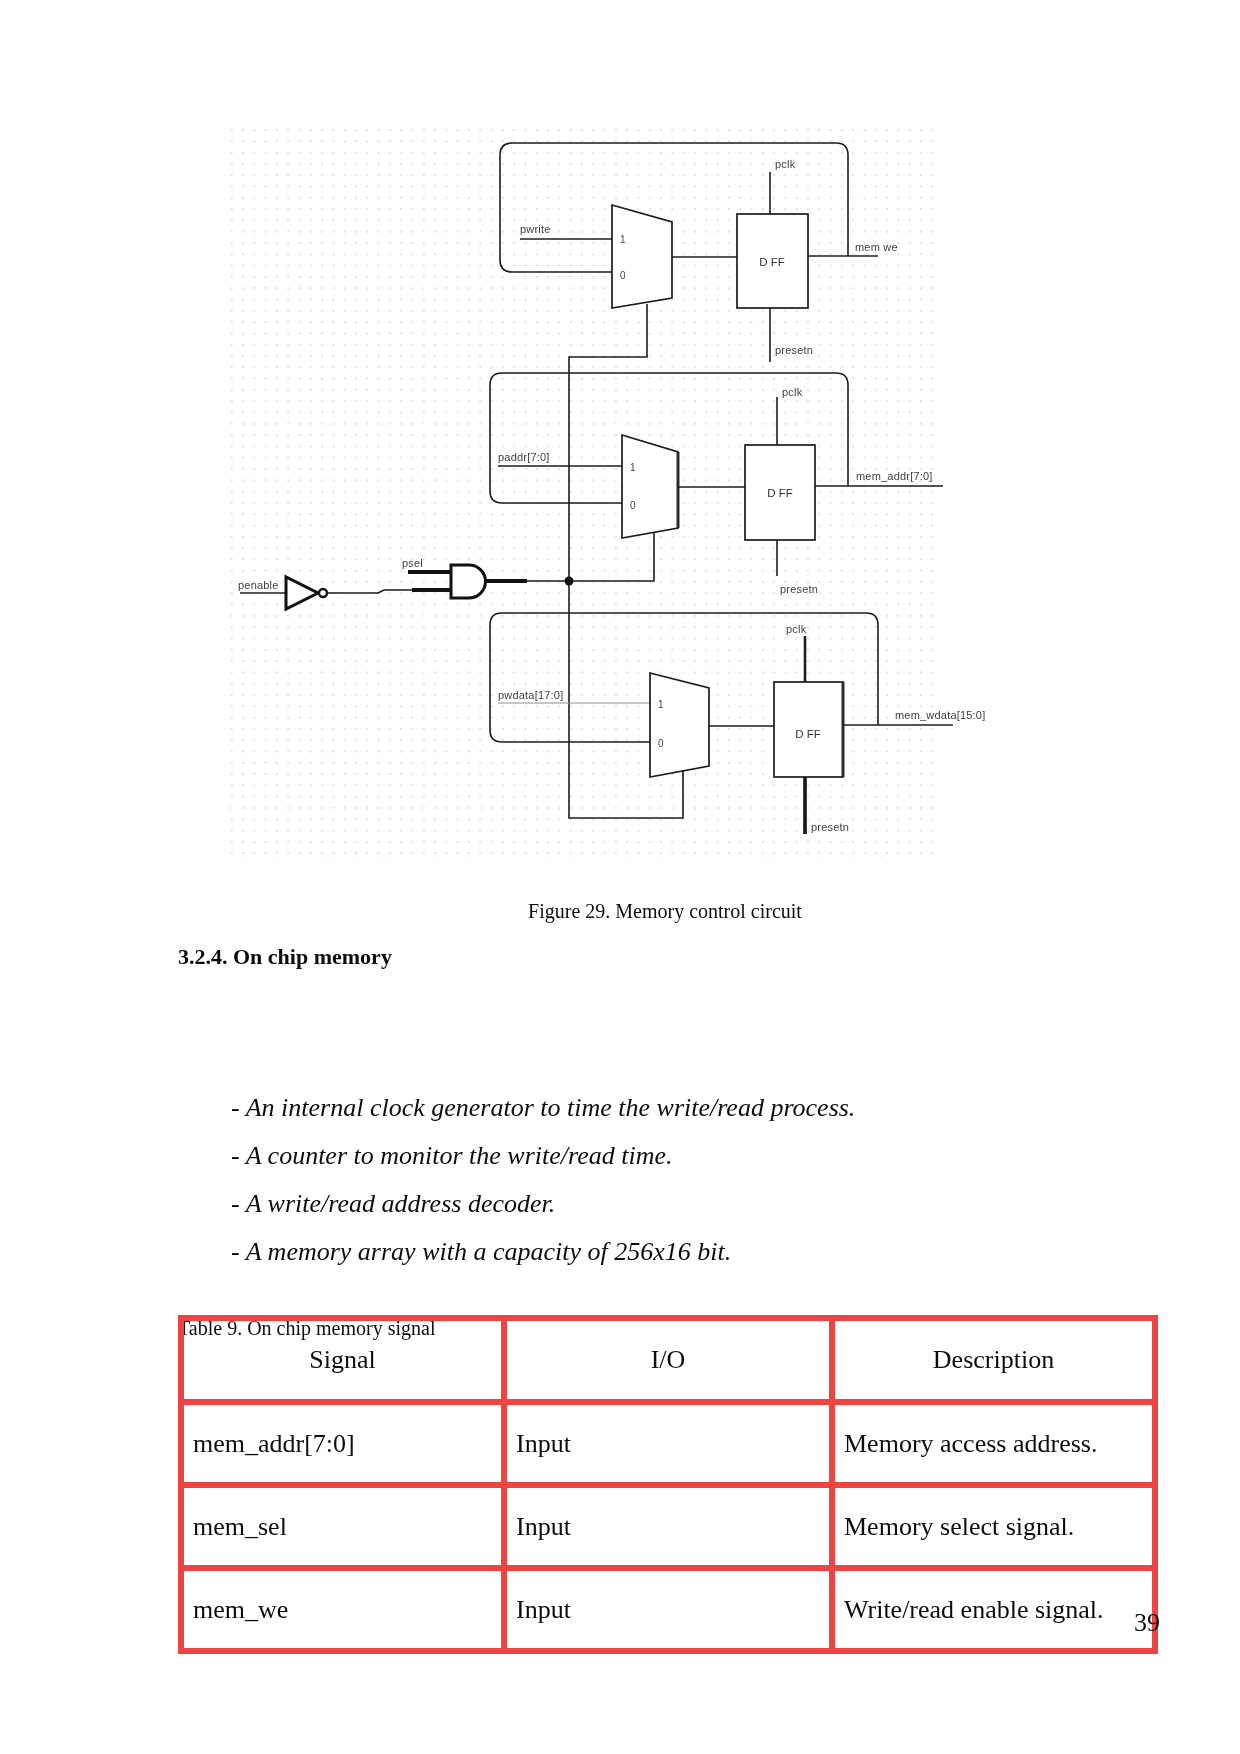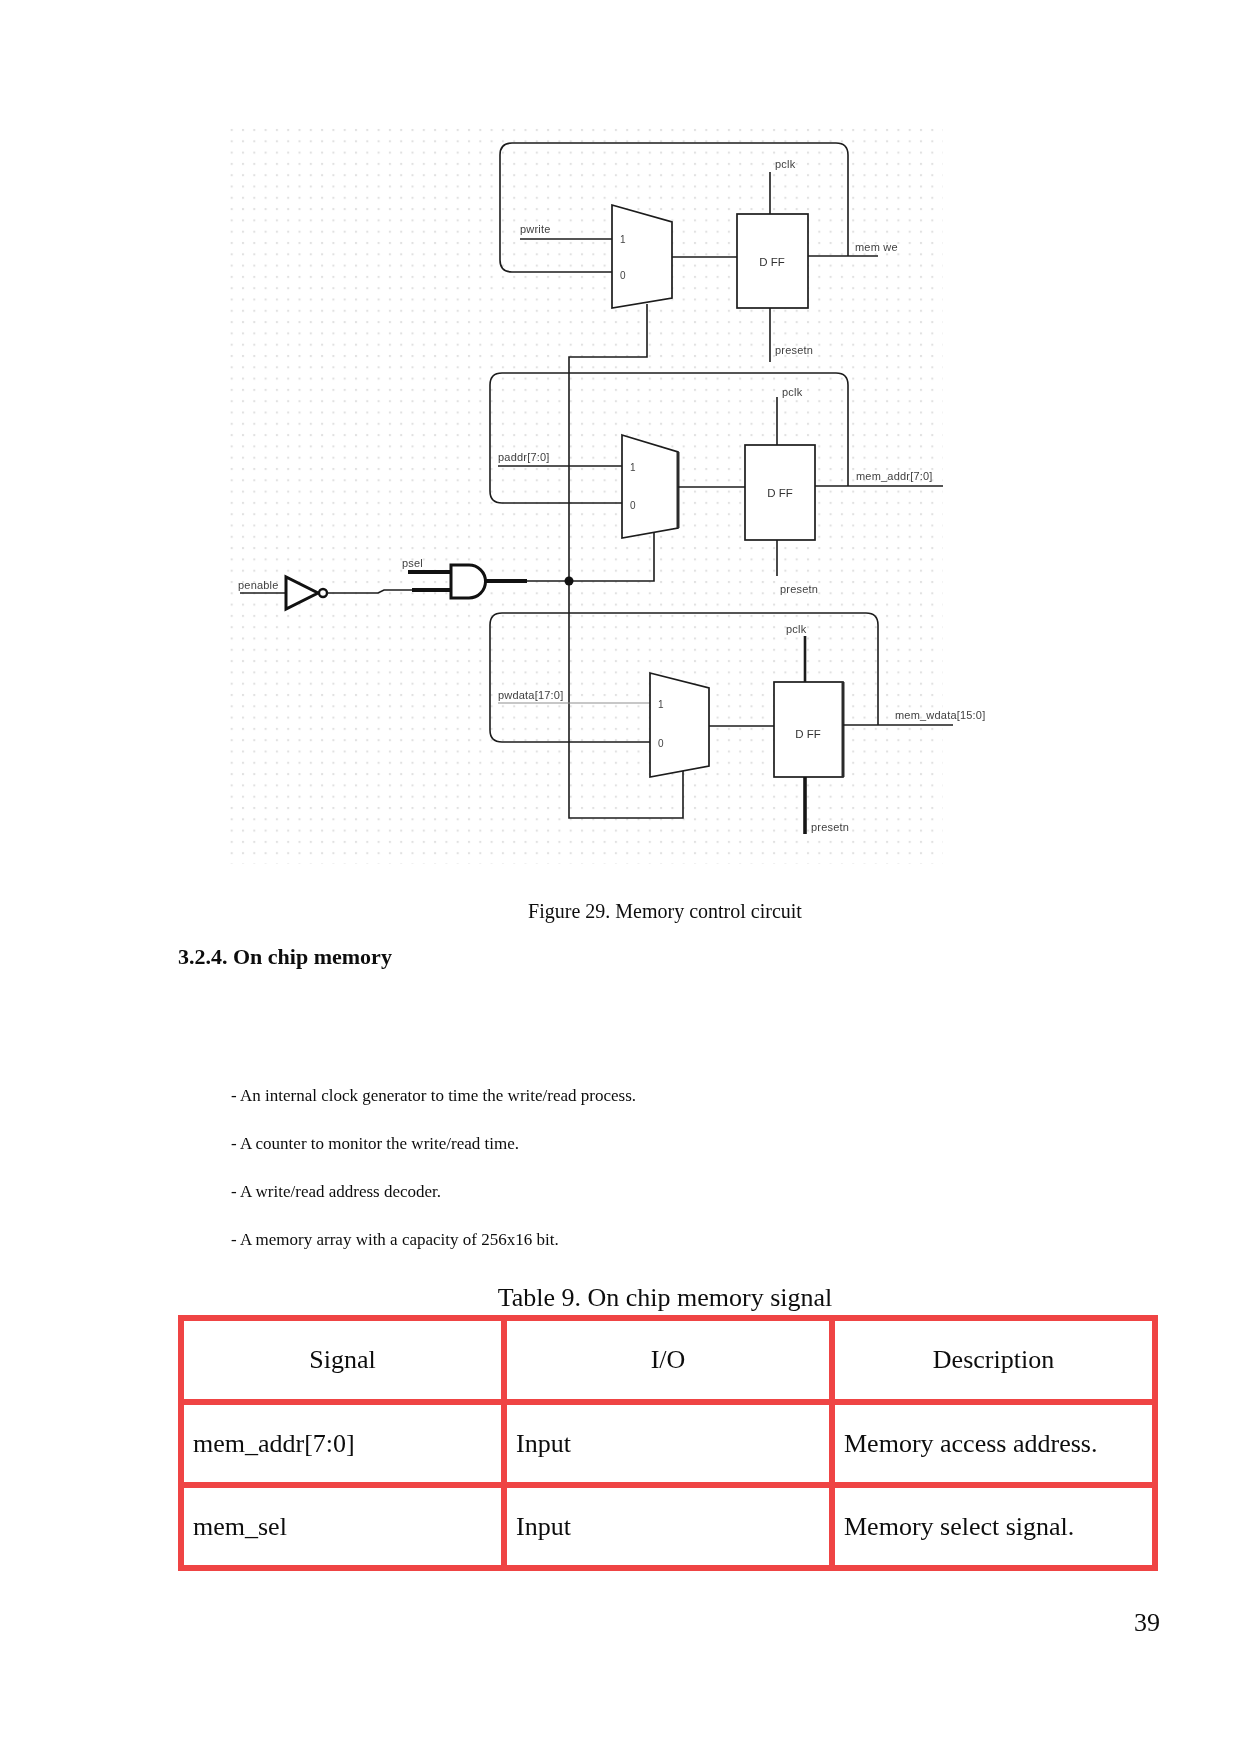--- a/index.html
+++ b/index.html
@@ -31,7 +31,7 @@
   .sec-heading{top:944px;font-weight:bold;font-size:22px;}
   .para{top:996px;text-align:justify;text-indent:53px;font-size:26px;line-height:33px;}
   .bullets{top:1079px;}
-  .bullet{height:33px;line-height:33px;margin:0 0 15px 53px;font-size:17px;}
+  .bullet{height:33px;line-height:33px;margin:12px 0 15px 53px;font-size:26px;font-style:italic;}
   .tbl-caption{top:1283px;text-align:center;font-size:26px;}
   
   table.sig{

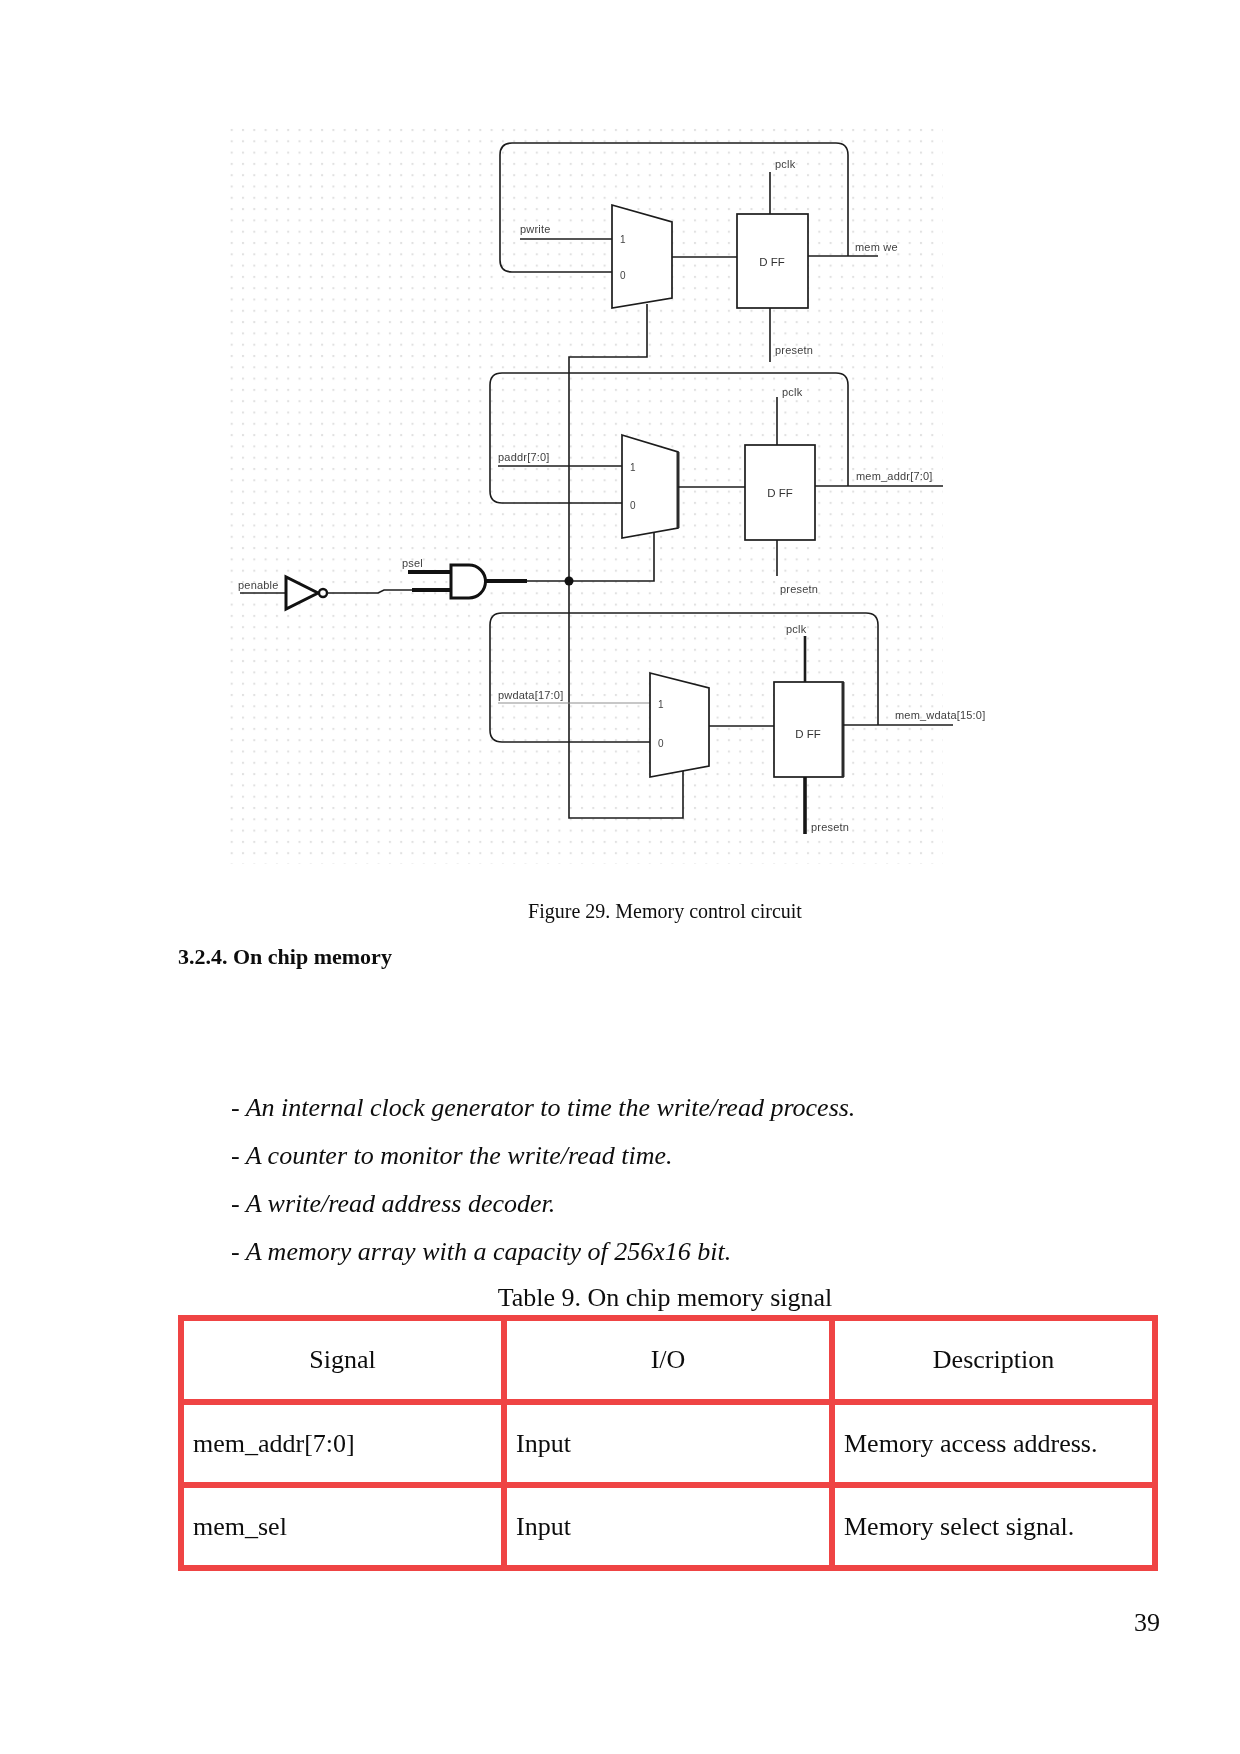--- a/index.html
+++ b/index.html
@@ -32,7 +32,7 @@
   .para{top:996px;text-align:justify;text-indent:53px;font-size:26px;line-height:33px;}
   .bullets{top:1079px;}
   .bullet{height:33px;line-height:33px;margin:12px 0 15px 53px;font-size:26px;font-style:italic;}
-  .tbl-caption{top:1283px;text-align:center;font-size:26px;}
+  .tbl-caption{top:1317px;text-align:left;font-size:20px;}
   
   table.sig{
     position:absolute;left:178px;top:1315px;width:974px;

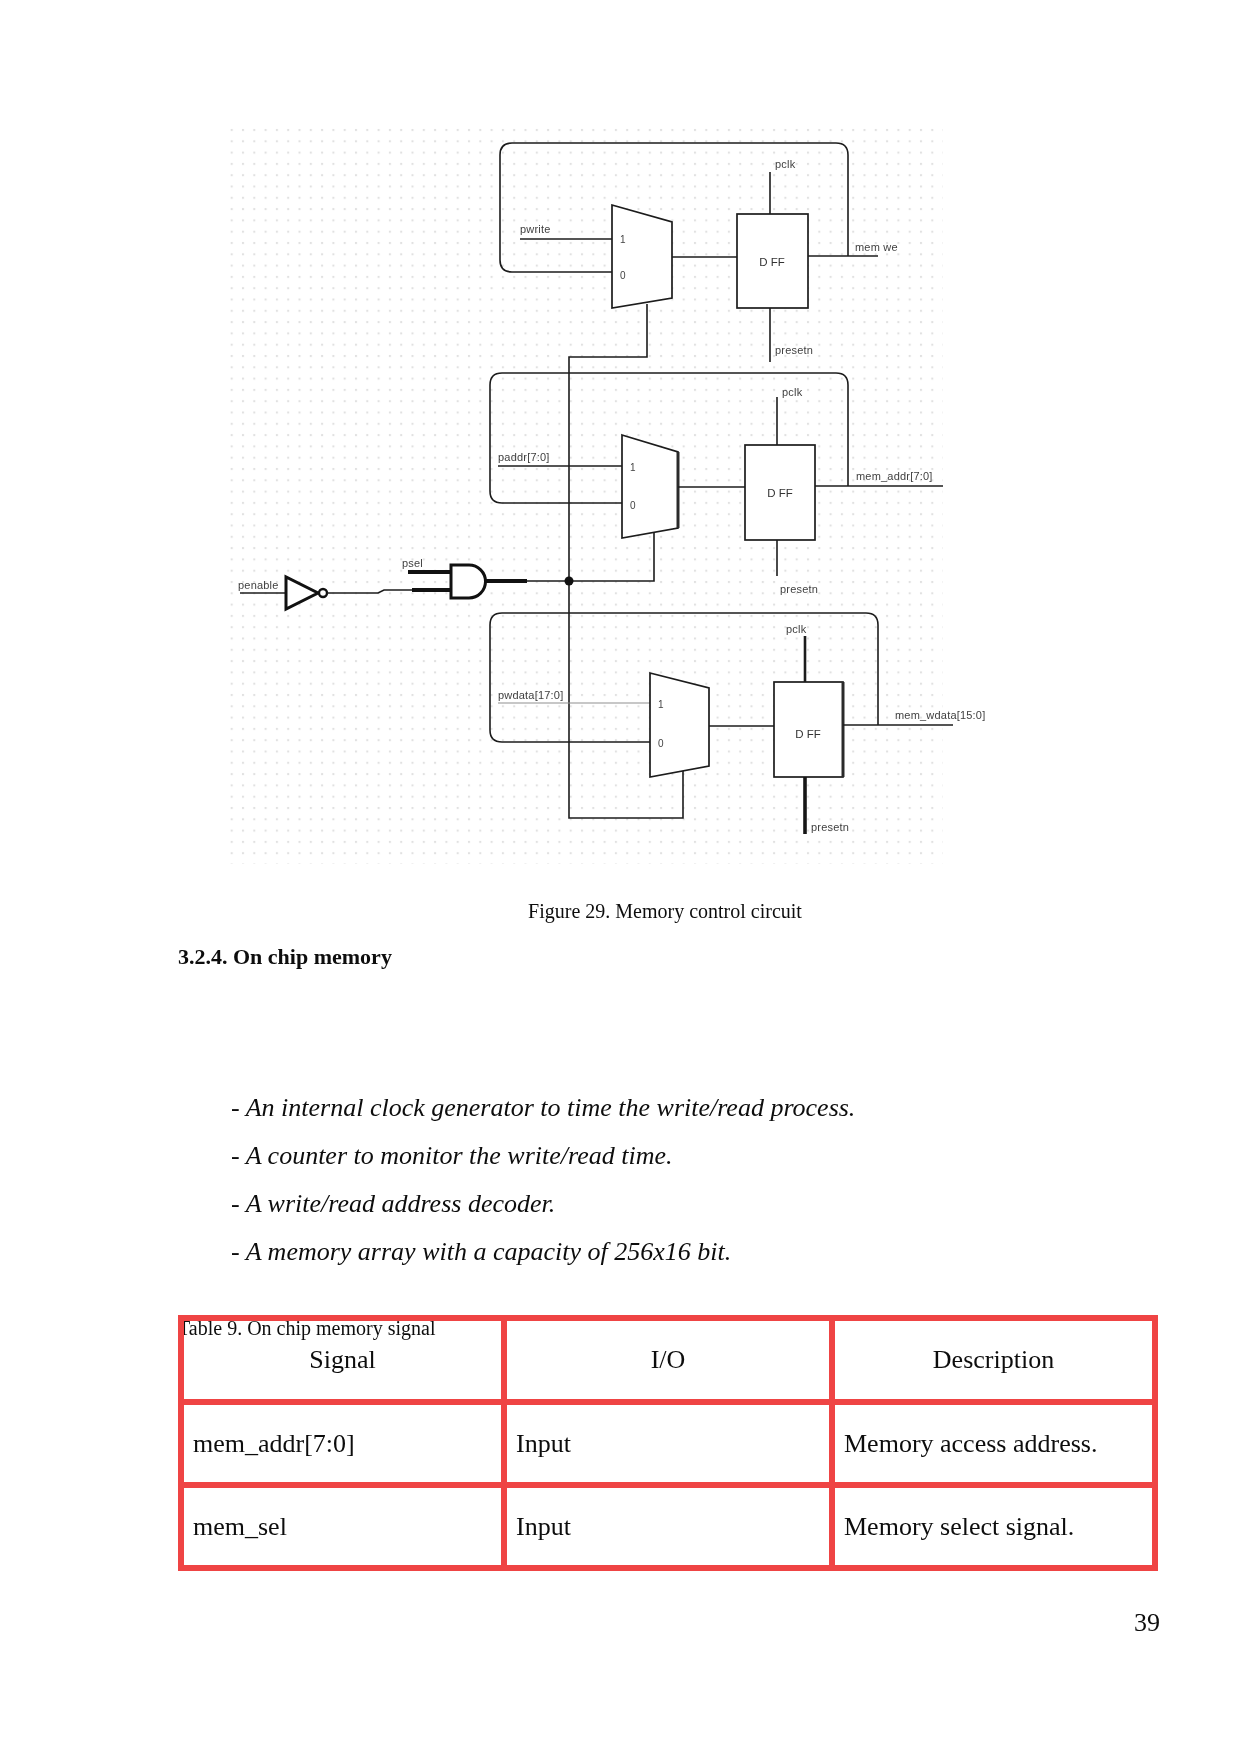--- a/index.html
+++ b/index.html
@@ -168,6 +168,11 @@
         <td class="c-io">Input</td>
         <td class="c-desc">Memory select signal.</td>
       </tr>
+      <tr class="row">
+        <td class="c-signal">mem_we</td>
+        <td class="c-io">Input</td>
+        <td class="c-desc">Write/read enable signal.</td>
+      </tr>
     </tbody>
   </table>
 

